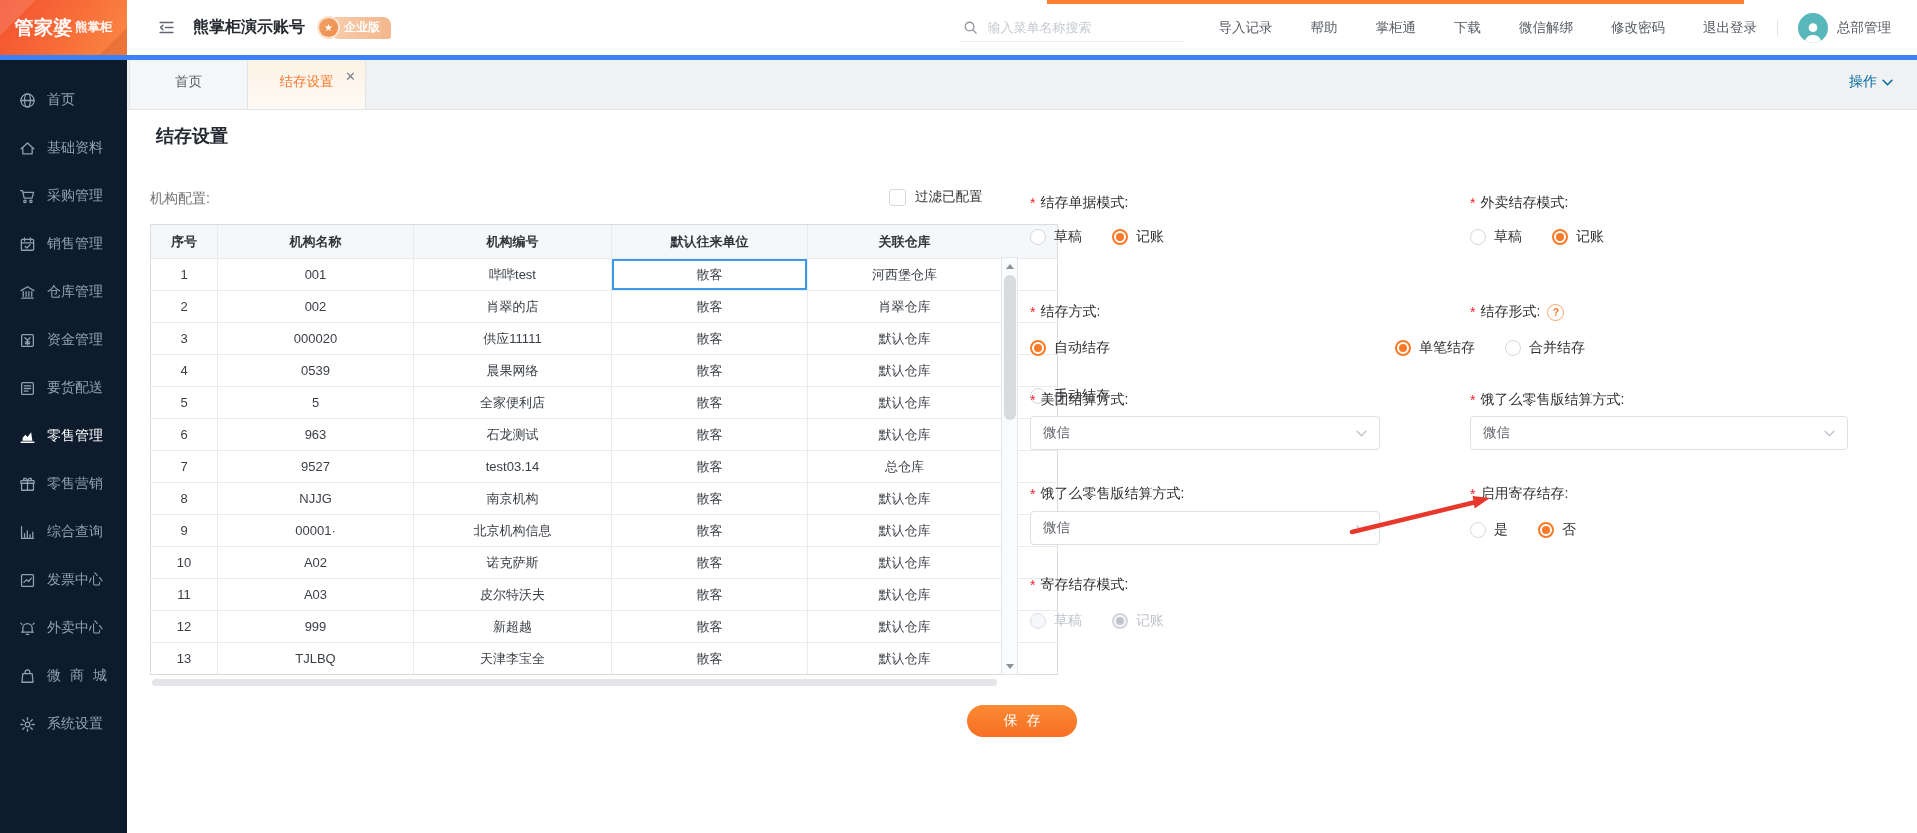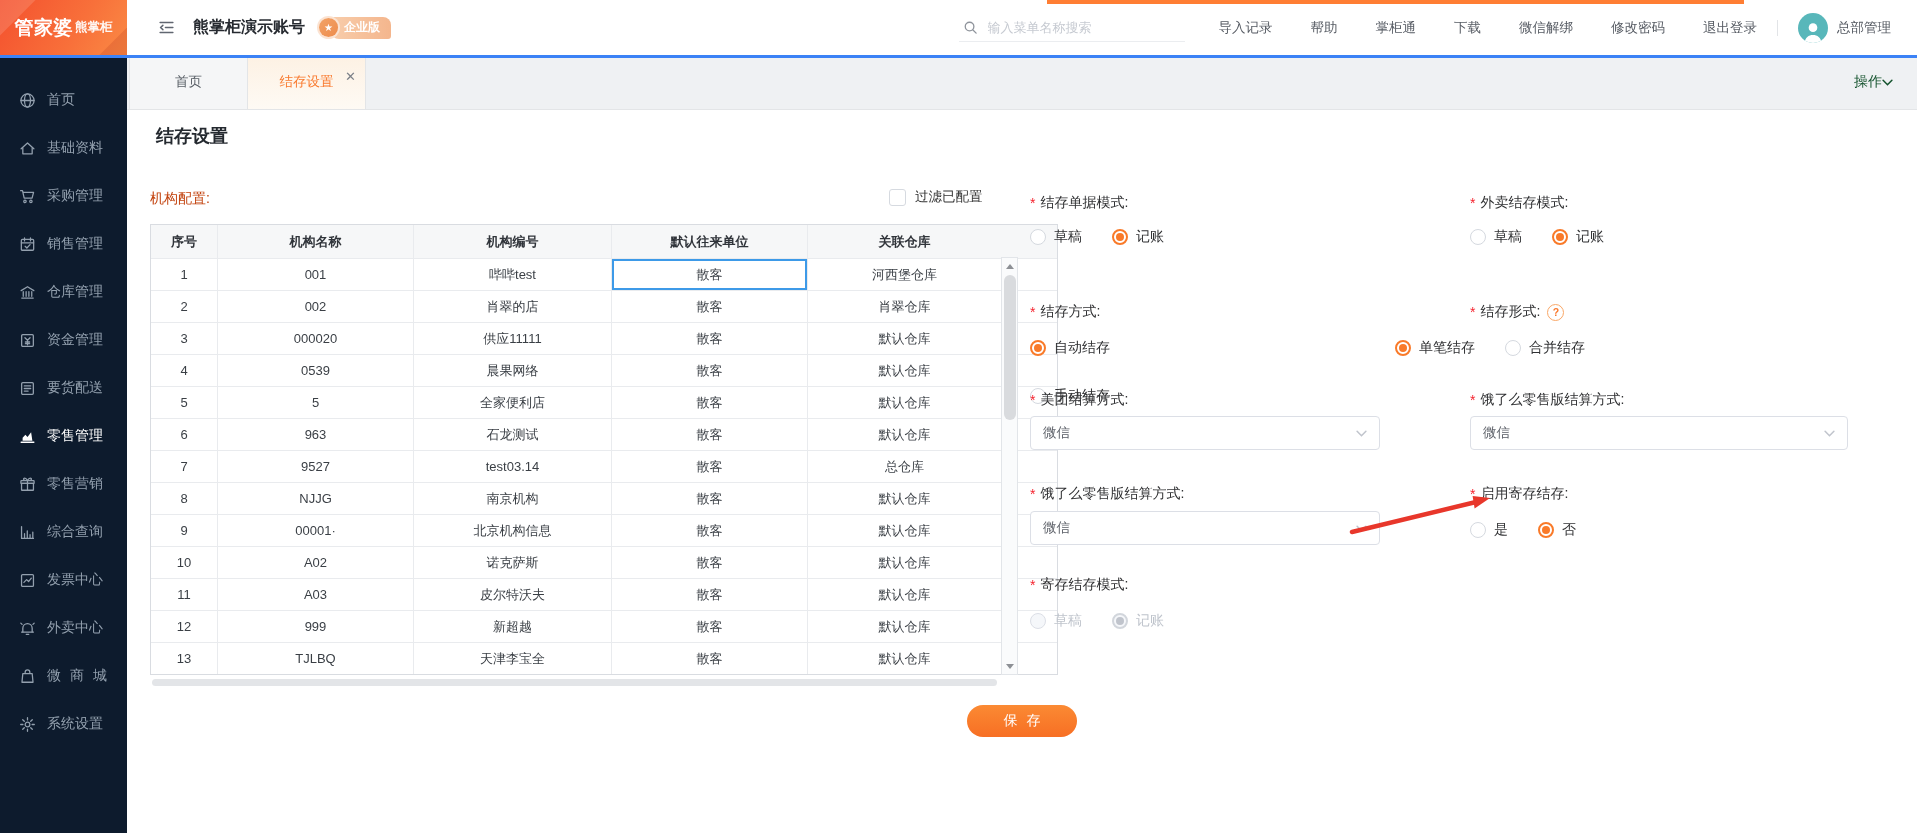--- a/index.html
+++ b/index.html
@@ -12,7 +12,7 @@
 
   
   header{position:absolute;top:0;left:0;width:1917px;height:55px;background:#fff;
-    display:flex;align-items:center;border-bottom:3px solid #3b82f6;z-index:40}
+    display:flex;align-items:center;border-bottom:5px solid #3b82f6;z-index:40}
   .logo{width:127px;height:55px;flex:none;position:relative;overflow:hidden;
     background:linear-gradient(120deg,#f4512e 0%,#f8703a 60%,#fa8a45 100%);
     display:flex;align-items:center;justify-content:center;color:#fff}

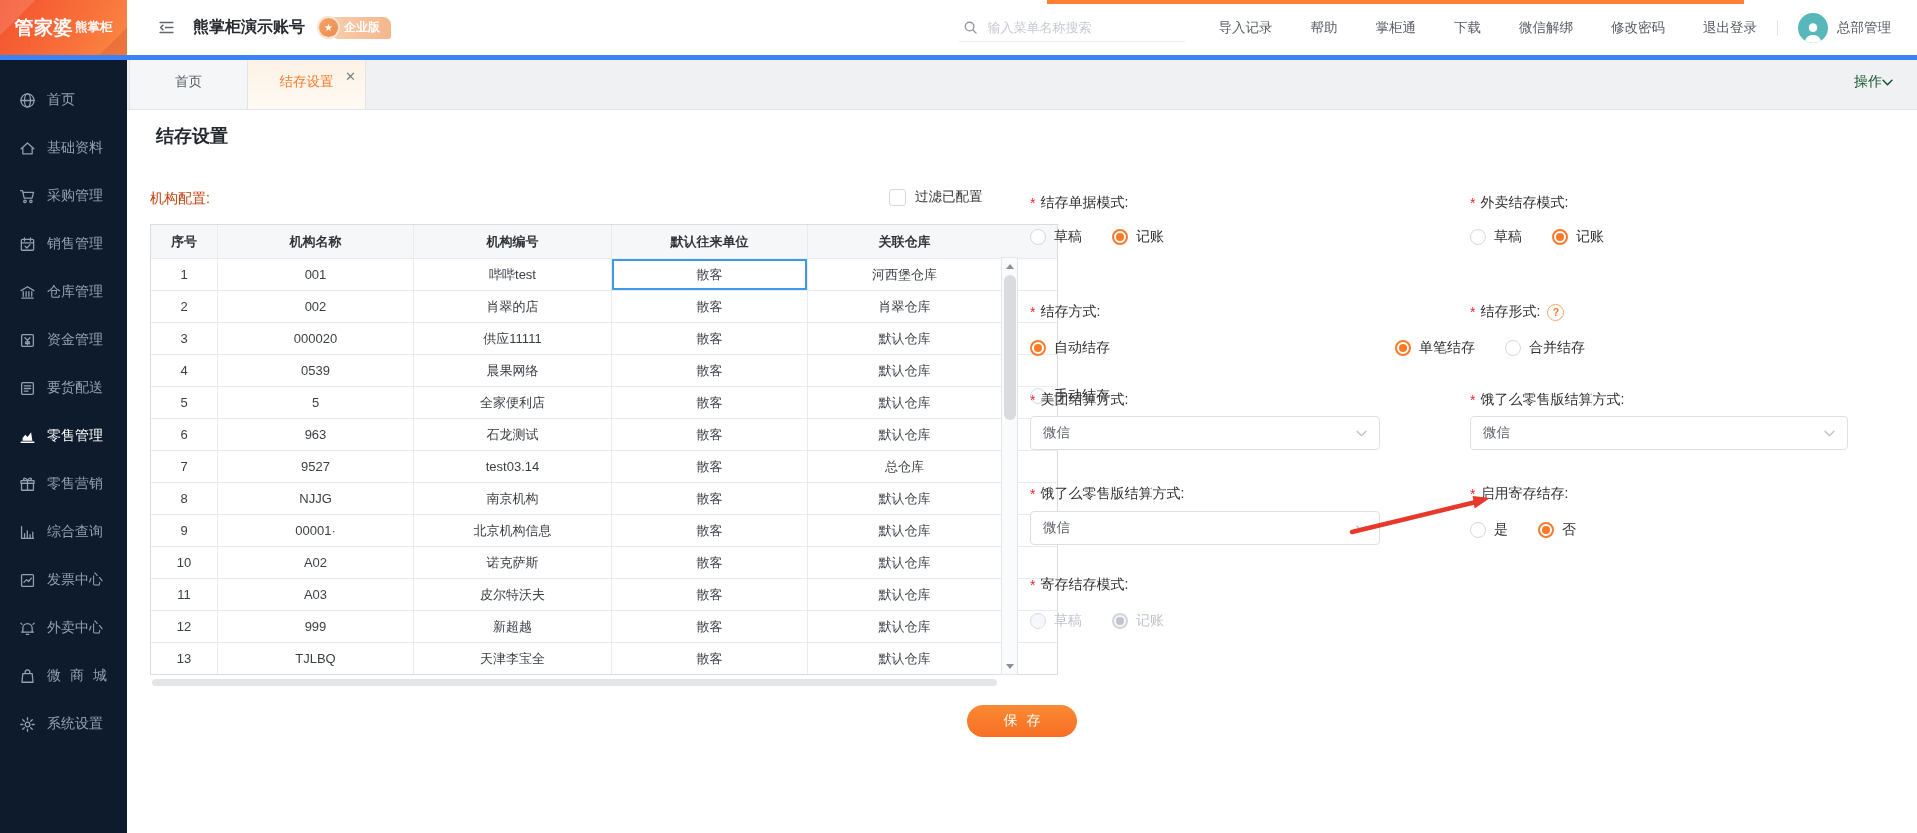--- a/index.html
+++ b/index.html
@@ -60,8 +60,8 @@
   .tab:first-child{border-left:1px solid #e3e5e7}
   .tab.active{background:linear-gradient(180deg,#fdf1e3 0%,#fefaf4 100%);color:#f9792d}
   .tab .close{position:absolute;right:9px;top:15px;font-size:13px;color:#7a7f87;line-height:1;cursor:pointer}
-  .action-link{margin-left:auto;align-self:center;margin-right:24px;color:#14532d;font-size:14px;
-    display:flex;align-items:center;cursor:pointer}
+  .action-link{margin-left:auto;align-self:center;margin-right:24px;color:#0369a1;font-size:14px;
+    display:flex;align-items:center;gap:5px;cursor:pointer}
 
   
   main{position:absolute;top:110px;left:127px;width:1790px;height:723px;background:#fff}

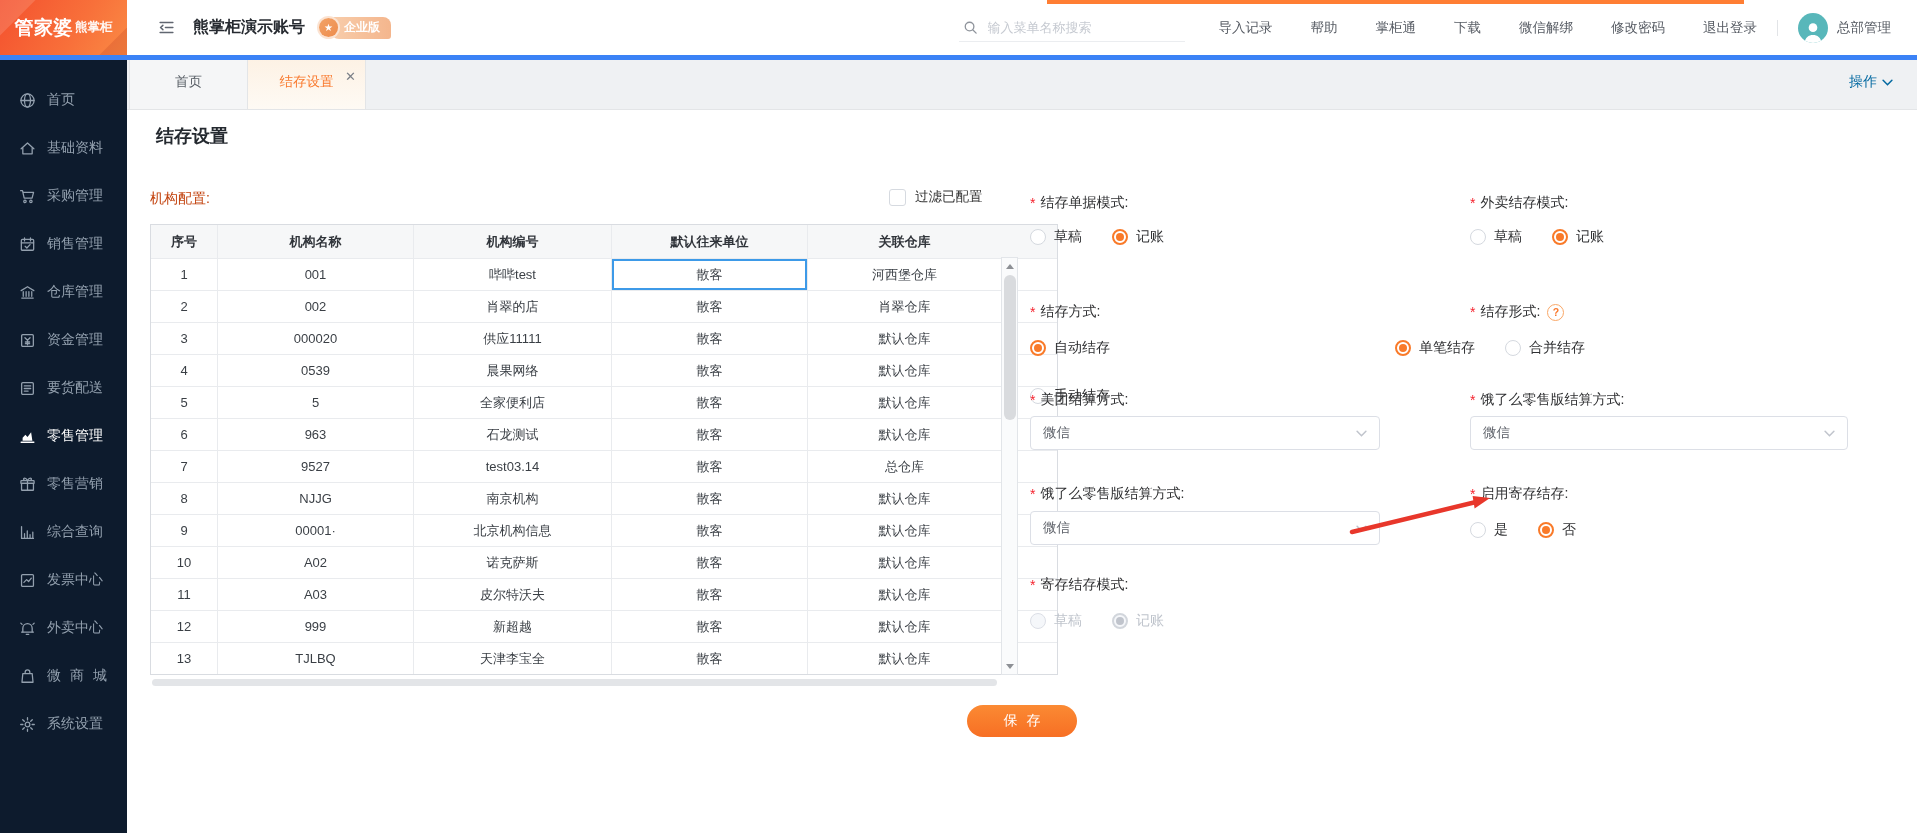--- a/index.html
+++ b/index.html
@@ -66,7 +66,7 @@
   
   main{position:absolute;top:110px;left:127px;width:1790px;height:723px;background:#fff}
   .page-title{position:absolute;left:29px;top:14px;margin:0;font-size:18px;font-weight:bold;color:#24292f}
-  .org-label{position:absolute;left:23px;top:80px;font-size:14px;color:#c2410c}
+  .org-label{position:absolute;left:23px;top:80px;font-size:14px;color:#737373}
   .filter-box{position:absolute;left:762px;top:78px;display:flex;align-items:center;gap:9px;
     font-size:13.5px;color:#333;cursor:pointer}
   .checkbox{width:15px;height:15px;border:1px solid #d6dae0;border-radius:3px;background:#fff;flex:none}

